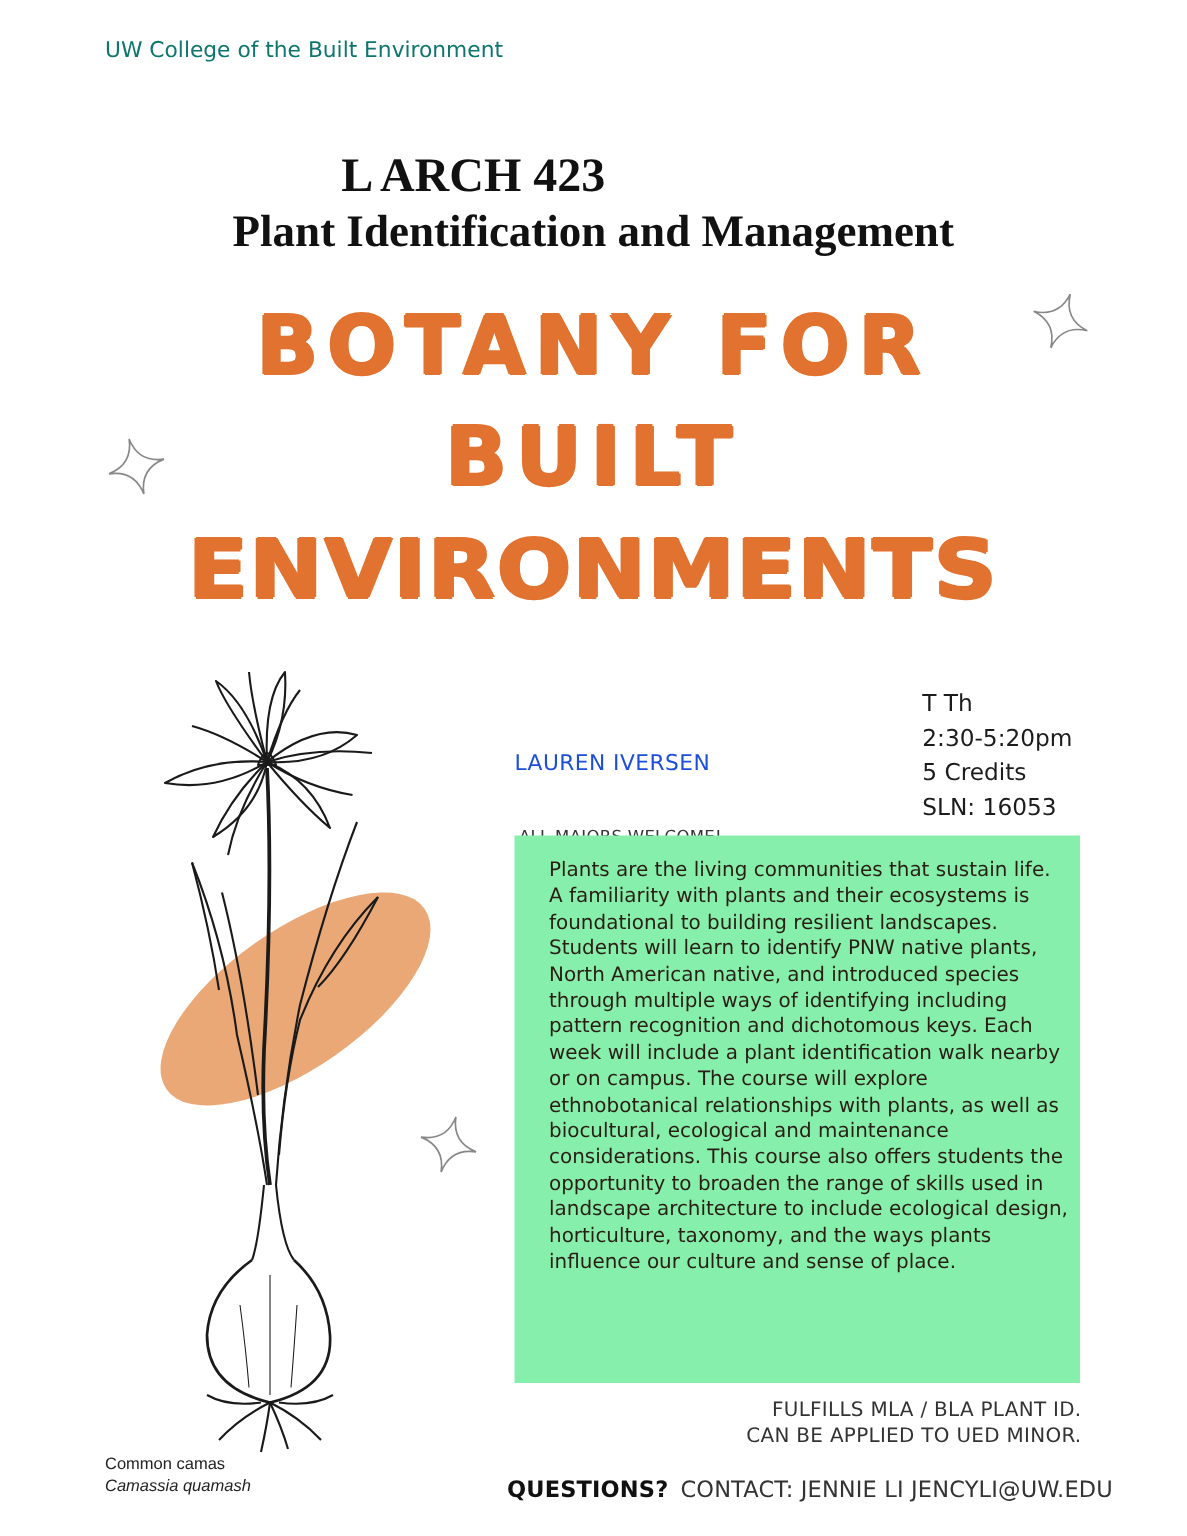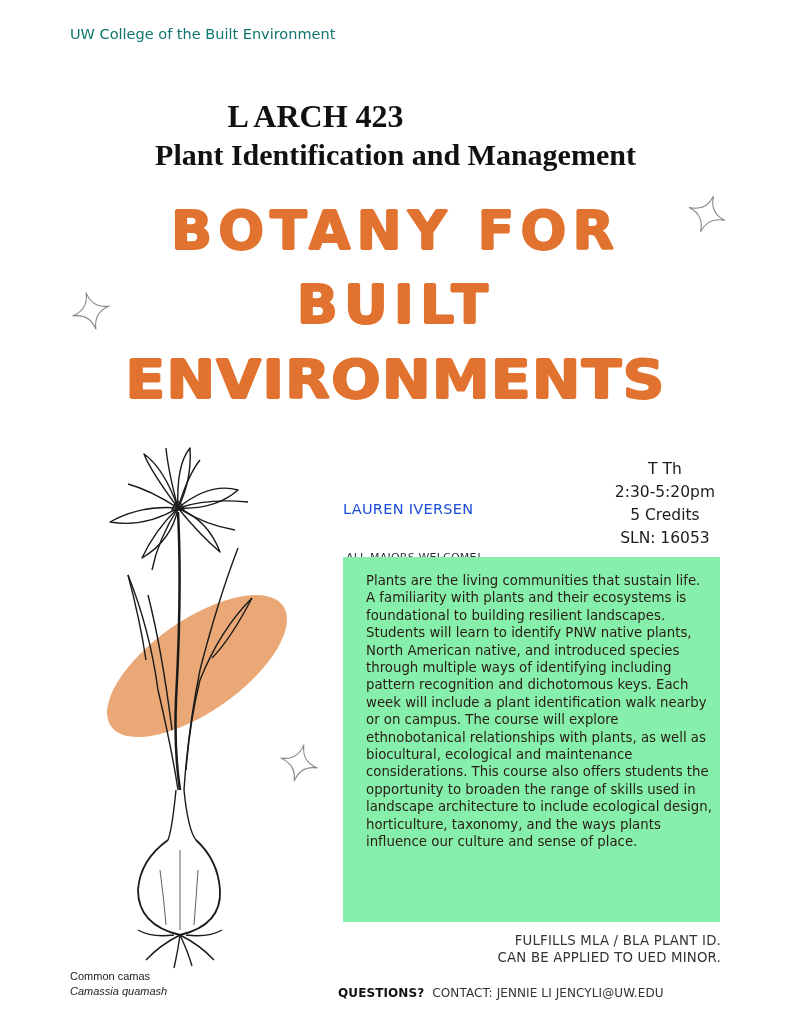--- a/index.html
+++ b/index.html
@@ -31,7 +31,7 @@
   .instructor { position:absolute; left:343px; top:500px; font-size:14.5px; line-height:18px; color:#1d4ed8; letter-spacing:0.3px; }
   .welcome { position:absolute; left:346px; top:550px; font-size:11px; line-height:16px; color:#333; letter-spacing:0.2px; }
 
-  .info { position:absolute; right:76px; top:458px; text-align:center; font-size:15.5px; line-height:23px; color:#1c1c1c; }
+  .info { position:absolute; right:76px; top:458px; text-align:left; font-size:15.5px; line-height:23px; color:#1c1c1c; }
 
   .desc-box { position:absolute; left:343px; top:557px; width:377px; height:365px; background:#86efac; }
   .desc-text { position:absolute; left:23px; top:15px; width:346px; font-size:13.3px; line-height:17.4px; color:#2a1d14; }

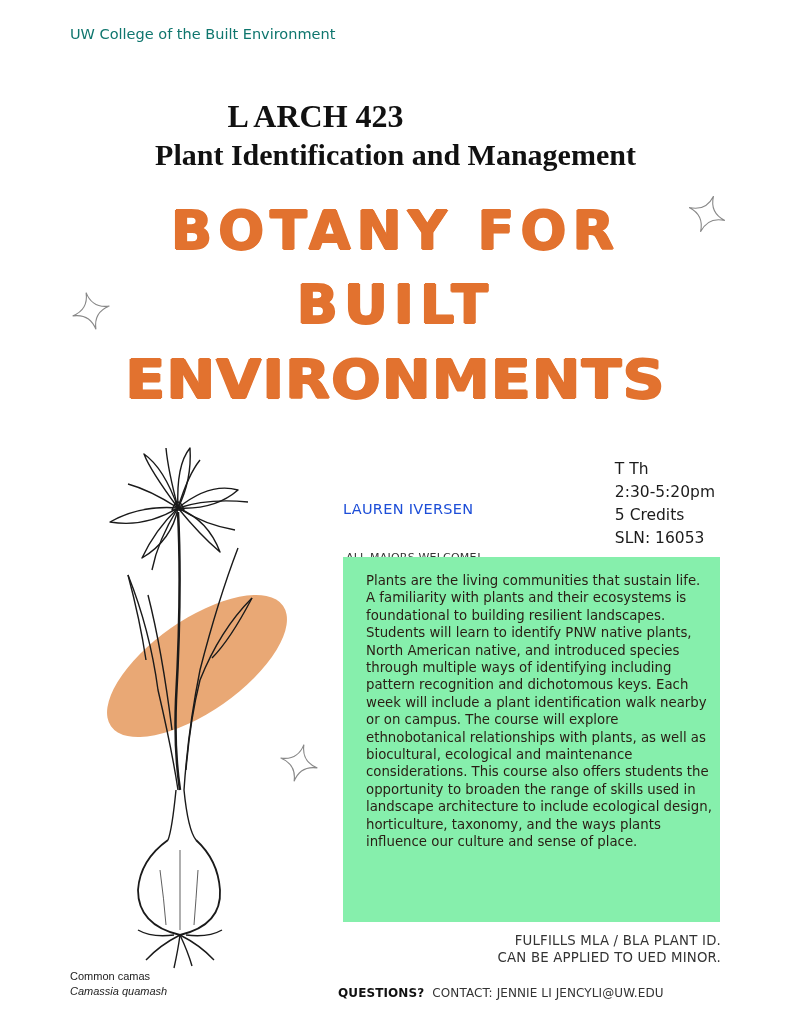--- a/index.html
+++ b/index.html
@@ -37,7 +37,7 @@
   .desc-text { position:absolute; left:23px; top:15px; width:346px; font-size:13.3px; line-height:17.4px; color:#2a1d14; }
 
   .fulfills { position:absolute; right:70px; top:932px; text-align:right; font-size:13.3px; line-height:17px; color:#333; letter-spacing:0.2px; }
-  .contact { position:absolute; left:338px; top:984px; font-size:12px; line-height:18px; color:#333; letter-spacing:0.1px; }
+  .contact { position:absolute; left:338px; top:984px; font-size:15px; line-height:18px; color:#333; letter-spacing:0.1px; }
   .contact .q { font-weight:bold; color:#111; margin-right:8px; }
 </style>
 </head>

